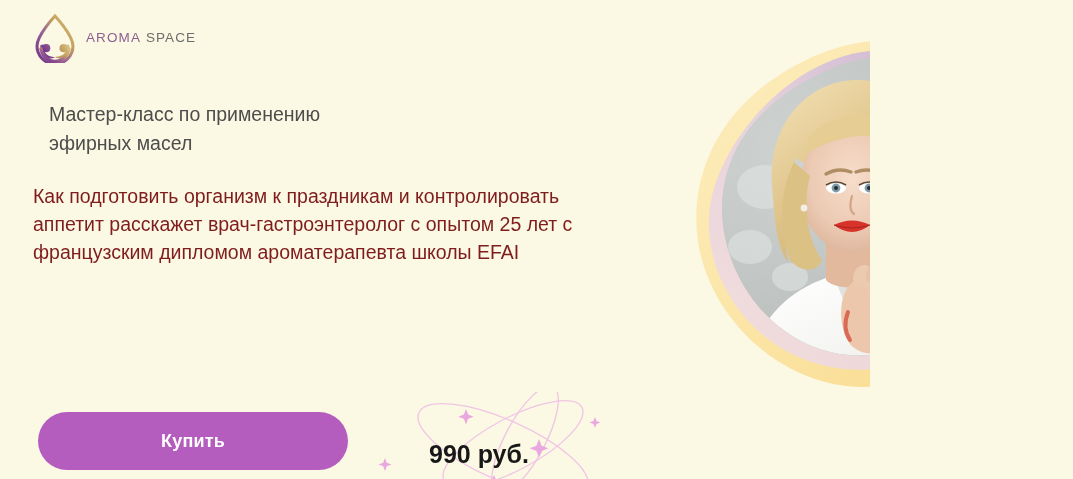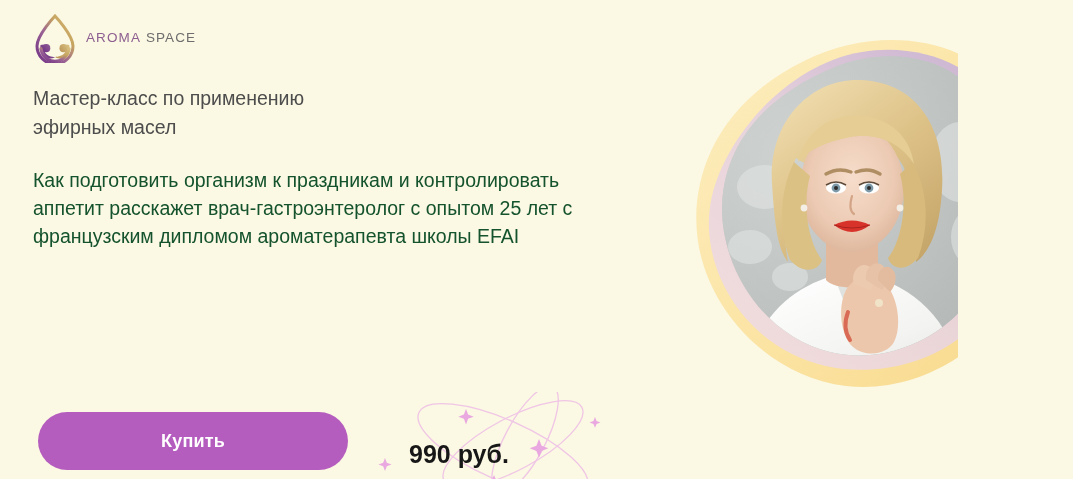--- a/index.html
+++ b/index.html
@@ -18,7 +18,7 @@
 
   .page {
     position: relative;
-    width: 958px;
+    width: 870px;
     height: 479px;
     background: #fbf8e3;
     overflow: hidden;

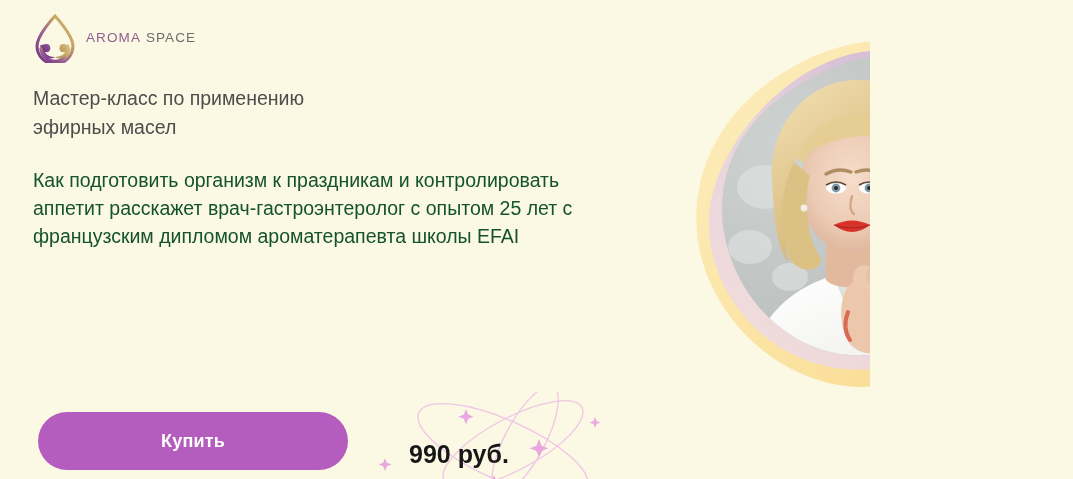--- a/index.html
+++ b/index.html
@@ -62,7 +62,7 @@
     line-height: 29px;
     color: #4d4d4d;
     font-weight: 400;
-    margin: 0;
+    margin: 16px;
     white-space: pre-line;
   }
 

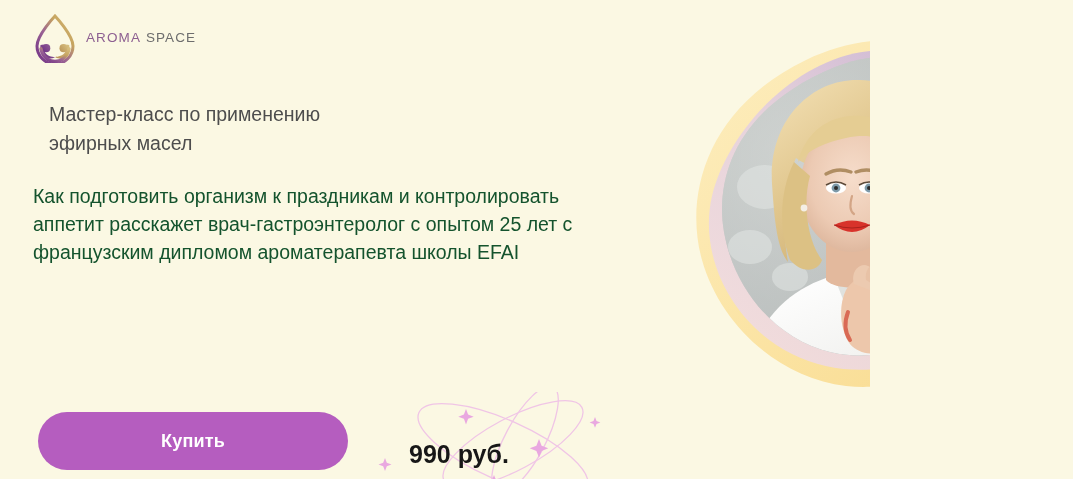--- a/index.html
+++ b/index.html
@@ -81,7 +81,7 @@
     margin: 24px 0 0 0;
     font-size: 19.5px;
     line-height: 28px;
-    color: #14532d;
+    color: #7f1d1d;
     white-space: pre-line;
   }
 

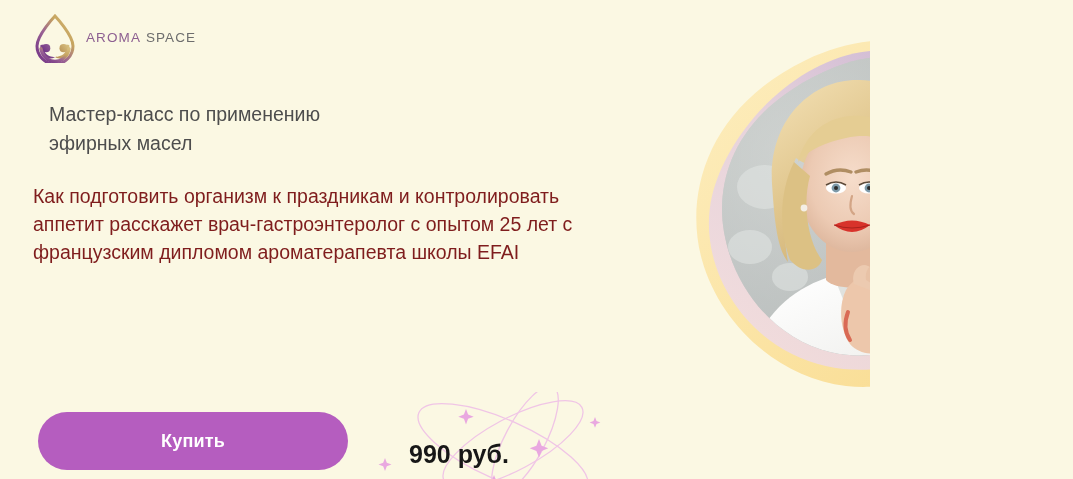--- a/index.html
+++ b/index.html
@@ -144,7 +144,7 @@
   }
   .price-new {
     position: absolute;
-    left: 36px;
+    left: 56px;
     top: 27px;
     font-size: 25px;
     font-weight: 700;

